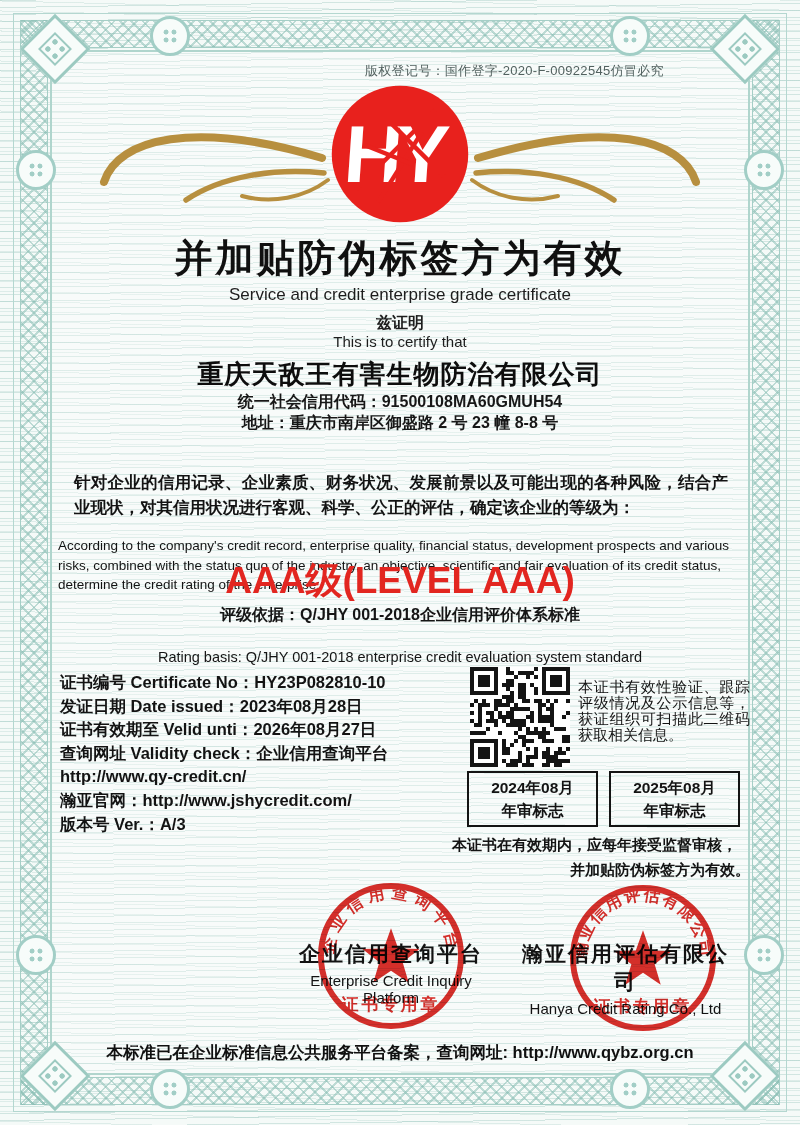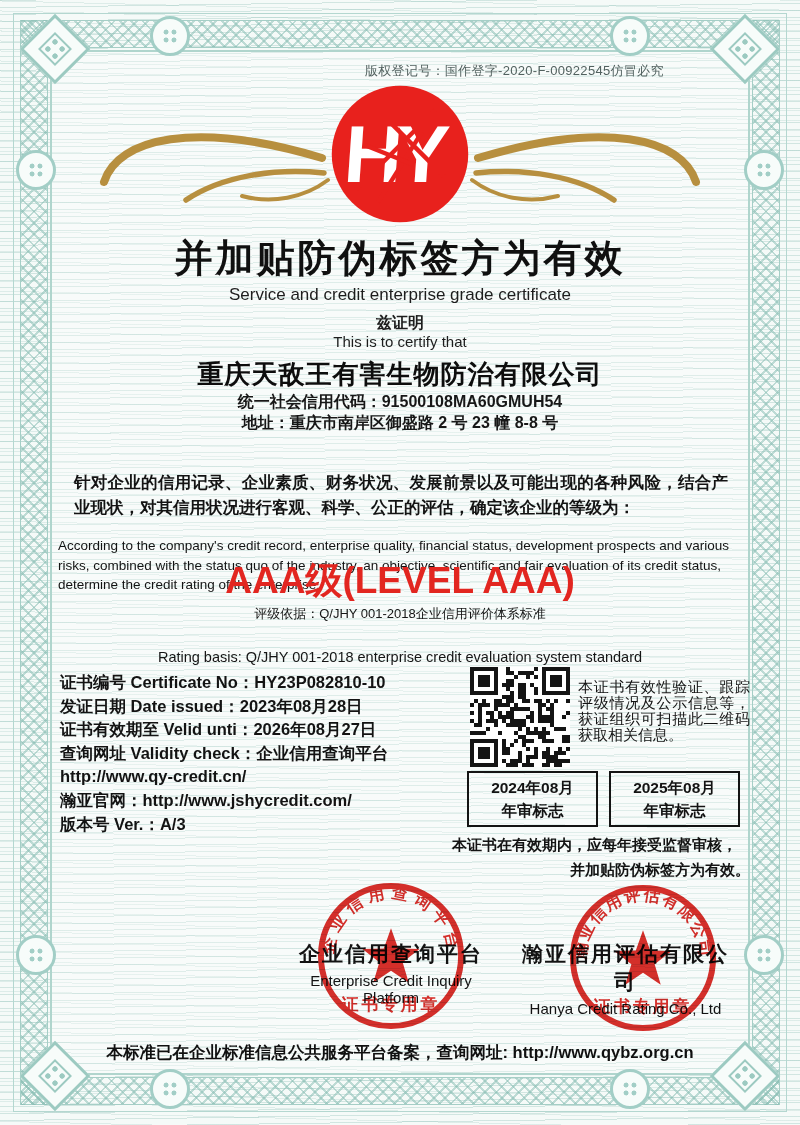--- a/index.html
+++ b/index.html
@@ -52,7 +52,7 @@
   .body-cn{font-size:16.5px;font-weight:600;line-height:25px;text-align:justify;margin:16px;}
   .body-en{font-size:13.5px;font-weight:400;line-height:19.5px;text-align:left;margin:7px 0 0 0;}
   .rating{top:556px;font-size:37px;font-weight:800;color:#e22620;letter-spacing:0;}
-  .basis-cn{top:605px;font-size:13px;font-weight:400;color:#151515;}
+  .basis-cn{top:605px;font-size:16px;font-weight:700;color:#151515;}
   .basis-en{top:623px;font-size:14.5px;color:#151515;margin-top:26px;}
   .details{left:60px;top:671px;font-size:16.5px;font-weight:600;color:#131313;line-height:23.6px;}
   .qr-box{left:470px;top:667px;width:100px;height:100px;background:#ffffff;}

